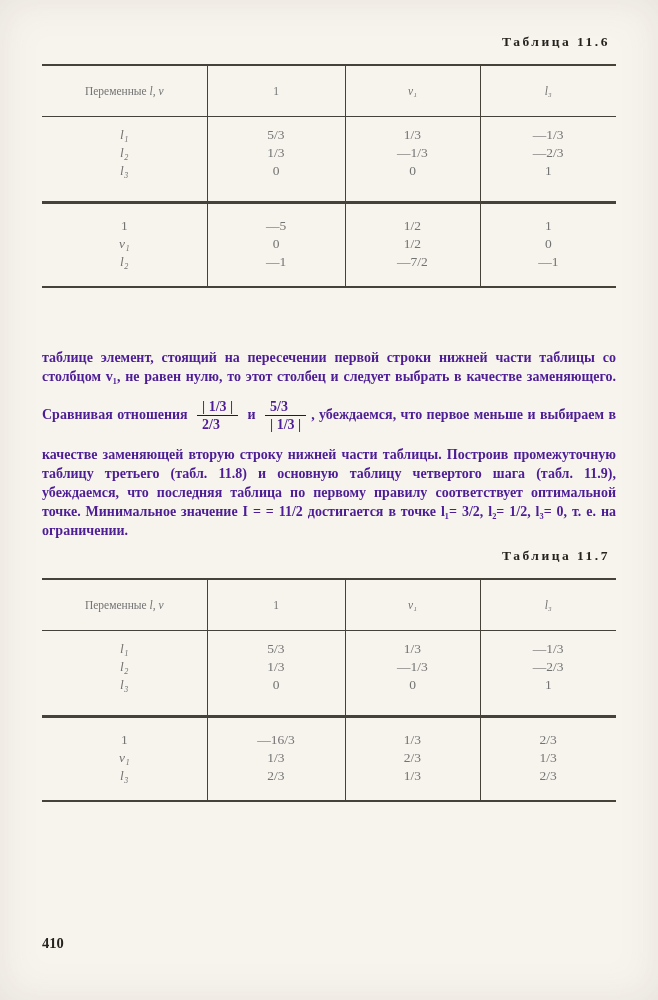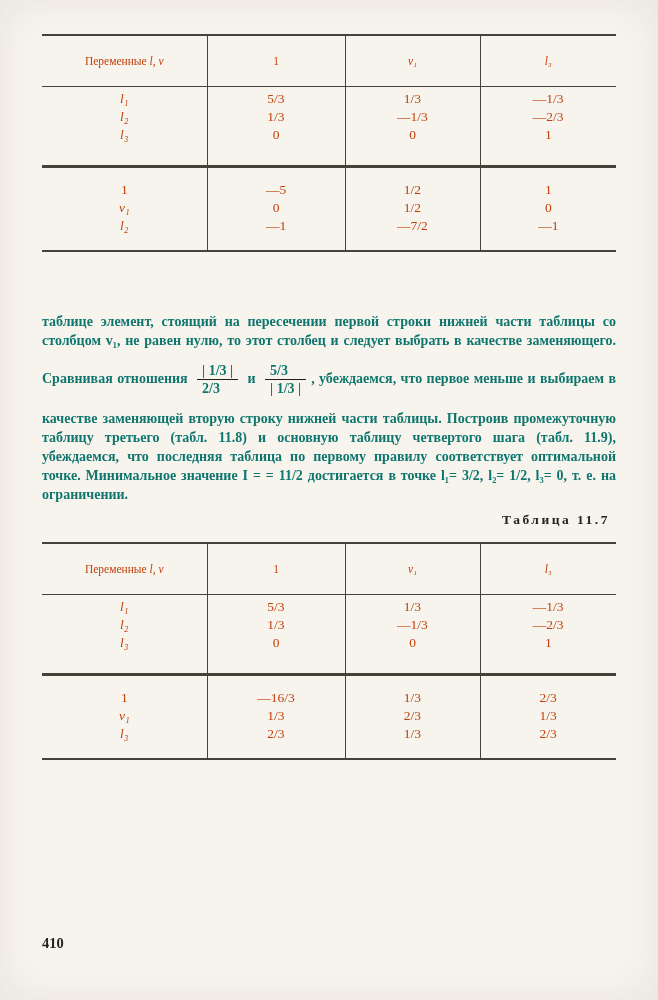--- a/index.html
+++ b/index.html
@@ -91,6 +91,7 @@
 
 <div class="page">
 
+  <div class="tbl-caption">Таблица 11.6</div>
 
   <table>
     <colgroup>

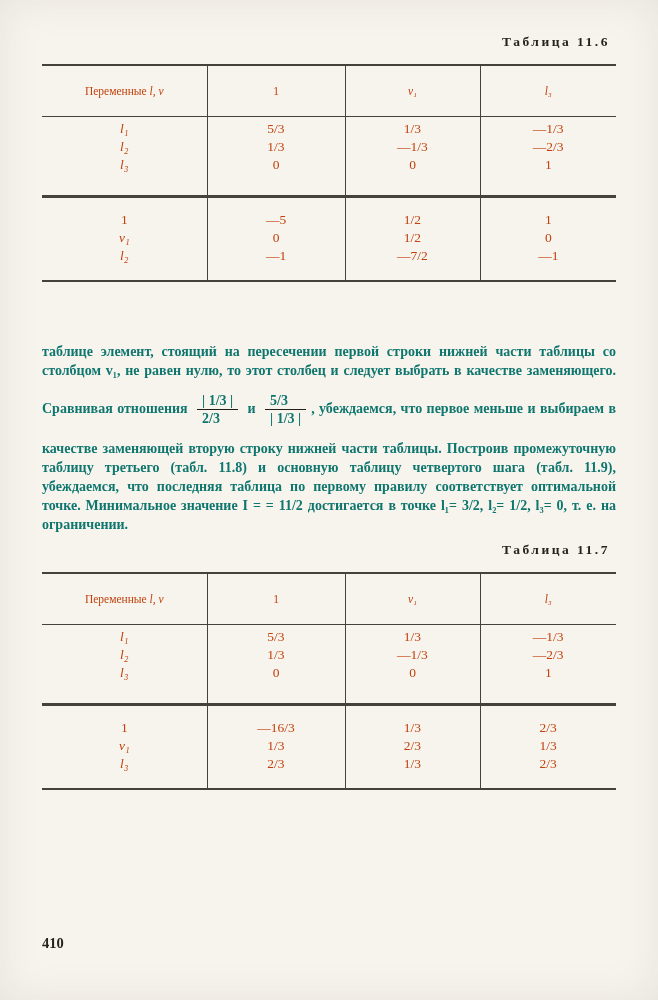--- a/index.html
+++ b/index.html
@@ -32,7 +32,7 @@
     border-top: 2px solid #46423a;
     border-bottom: 2px solid #46423a;
     font-size: 13.5px;
-    color: #c2410c;
+    color: #737373;
   }
   col.c0 { width: 165px; }
   col.c1 { width: 138px; }

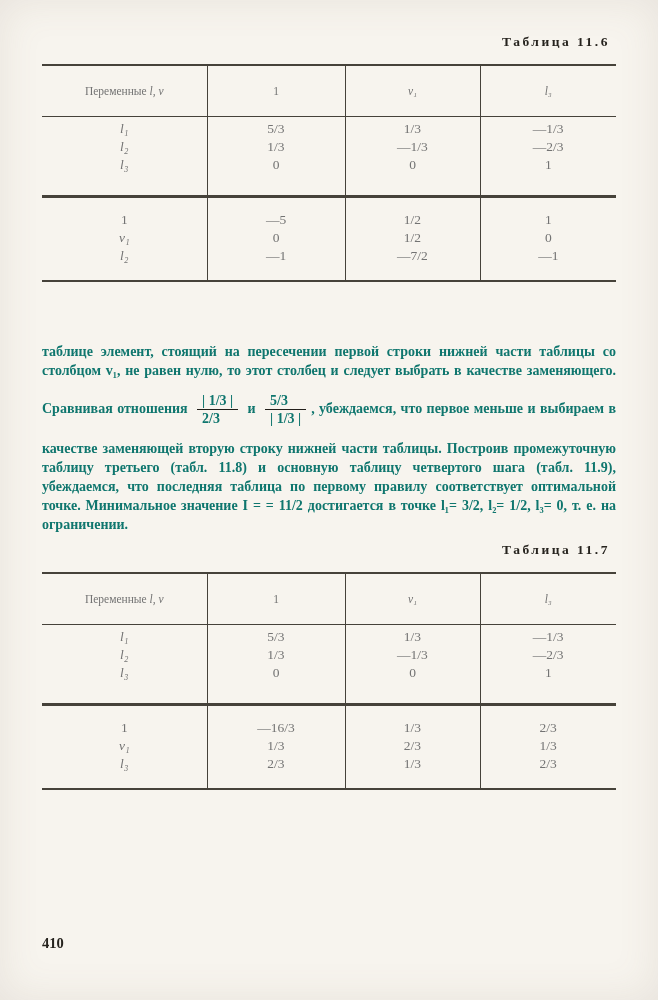--- a/index.html
+++ b/index.html
@@ -51,7 +51,7 @@
     font-size: 11.5px;
     vertical-align: middle;
   }
-  tbody.upper tr:first-child td { padding-top: 4px; }
+  tbody.upper tr:first-child td { padding-top: 10px; }
   tbody.upper tr:last-child td { padding-bottom: 22px; border-bottom: 3px solid #46423a; }
   tbody.lower tr:first-child td { padding-top: 14px; }
   tbody.lower tr:last-child td { padding-bottom: 16px; }

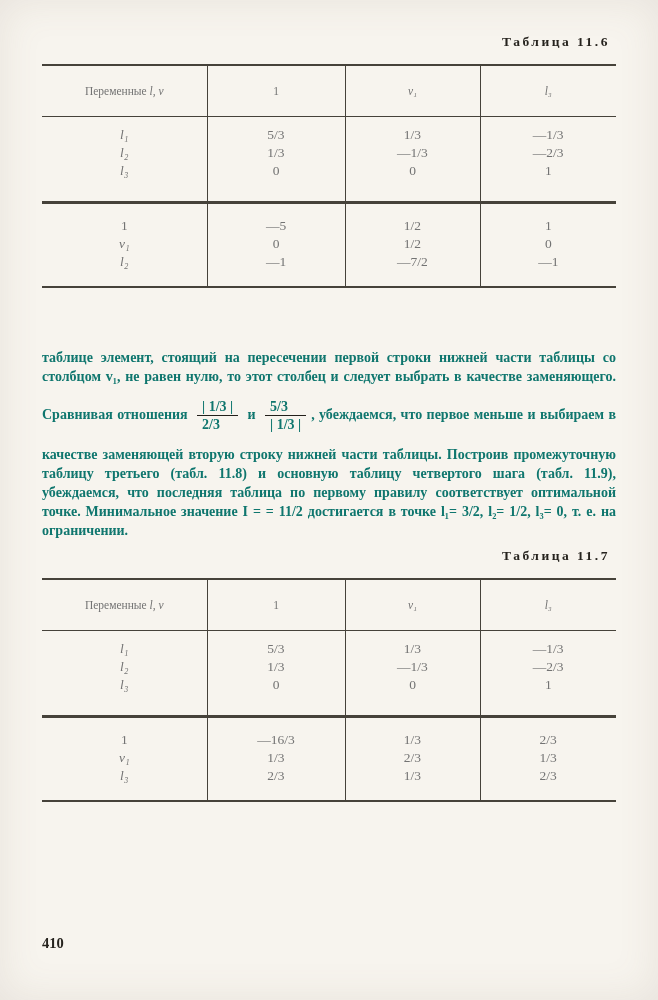--- a/index.html
+++ b/index.html
@@ -61,7 +61,7 @@
     line-height: 19px;
     text-align: justify;
     font-weight: bold;
-    color: #0f766e;
+    color: #4c1d95;
     margin: 0;
   }
   .p1 { margin-top: 60px; }

